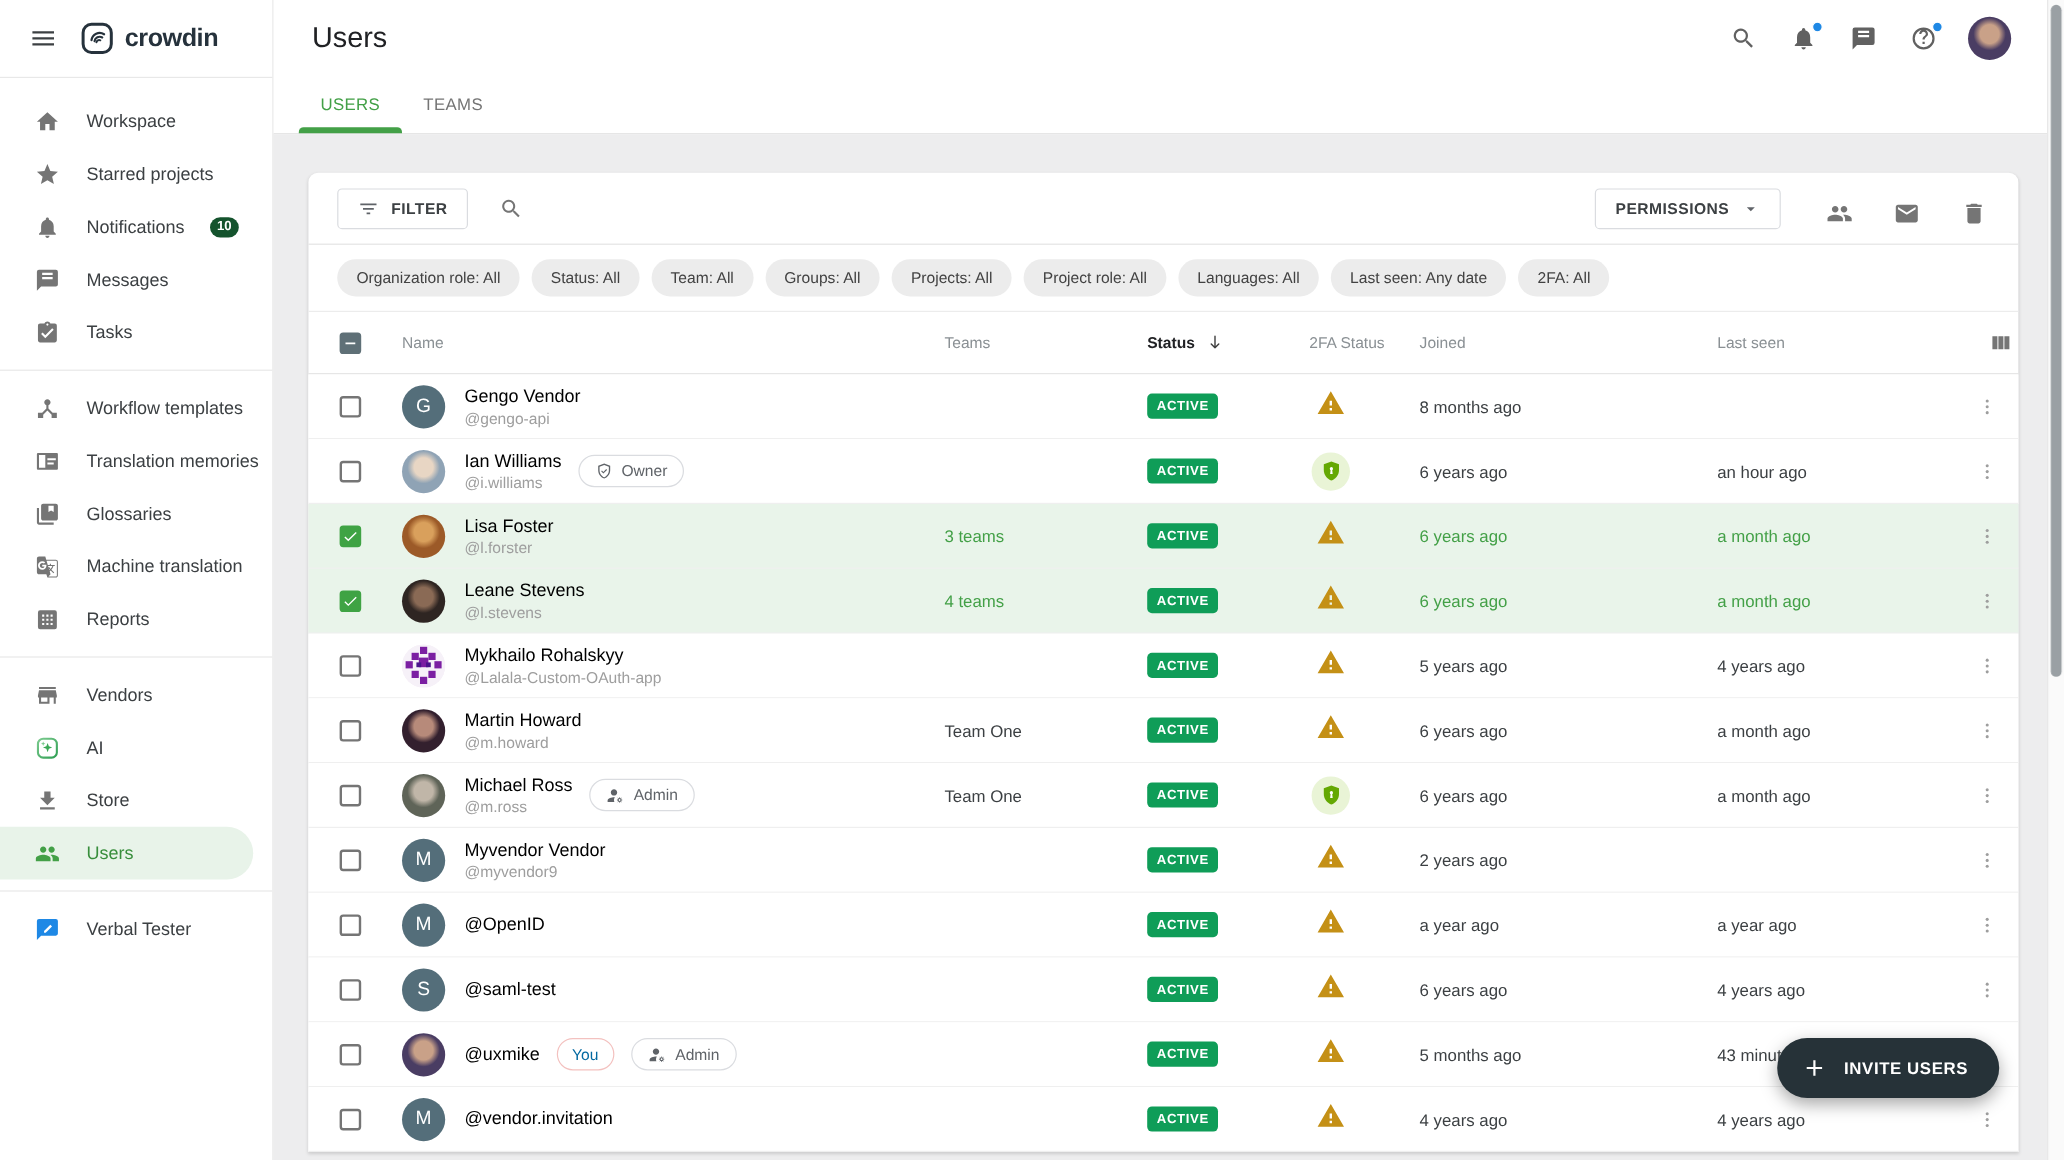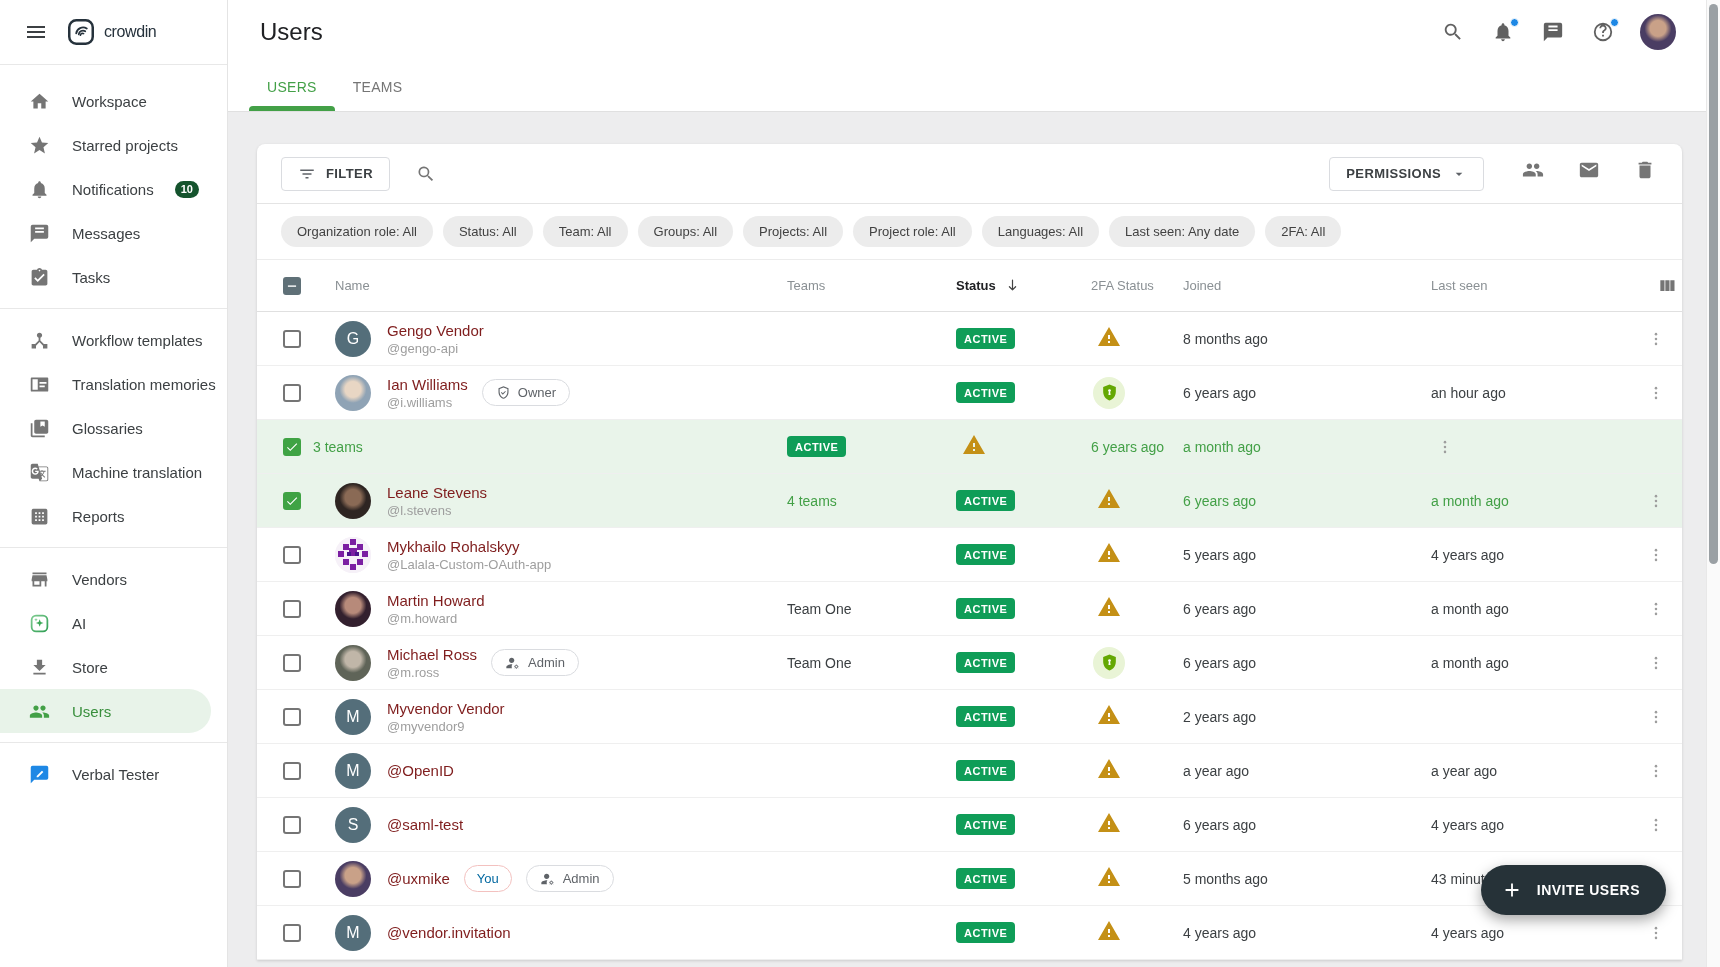--- a/index.html
+++ b/index.html
@@ -15,7 +15,7 @@
   .menu-btn svg { width: 24px; height: 24px; }
   .logo { display: flex; align-items: center; margin-left: 16px; cursor: pointer; }
   .logo svg { width: 30px; height: 30px; }
-  .logo-word { font-size: 16px; font-weight: 400; color: #26323c; letter-spacing: -0.4px; margin-left: 8px; }
+  .logo-word { font-size: 21px; font-weight: 700; color: #26323c; letter-spacing: -0.4px; margin-left: 8px; }
   .sidebar-divider-top { border-top: 1px solid #e8e8e8; }
   .nav { padding-top: 14px; }
   .nav-item { height: 44px; display: flex; align-items: center; padding: 0 10px 0 28px; cursor: pointer; position: relative; }

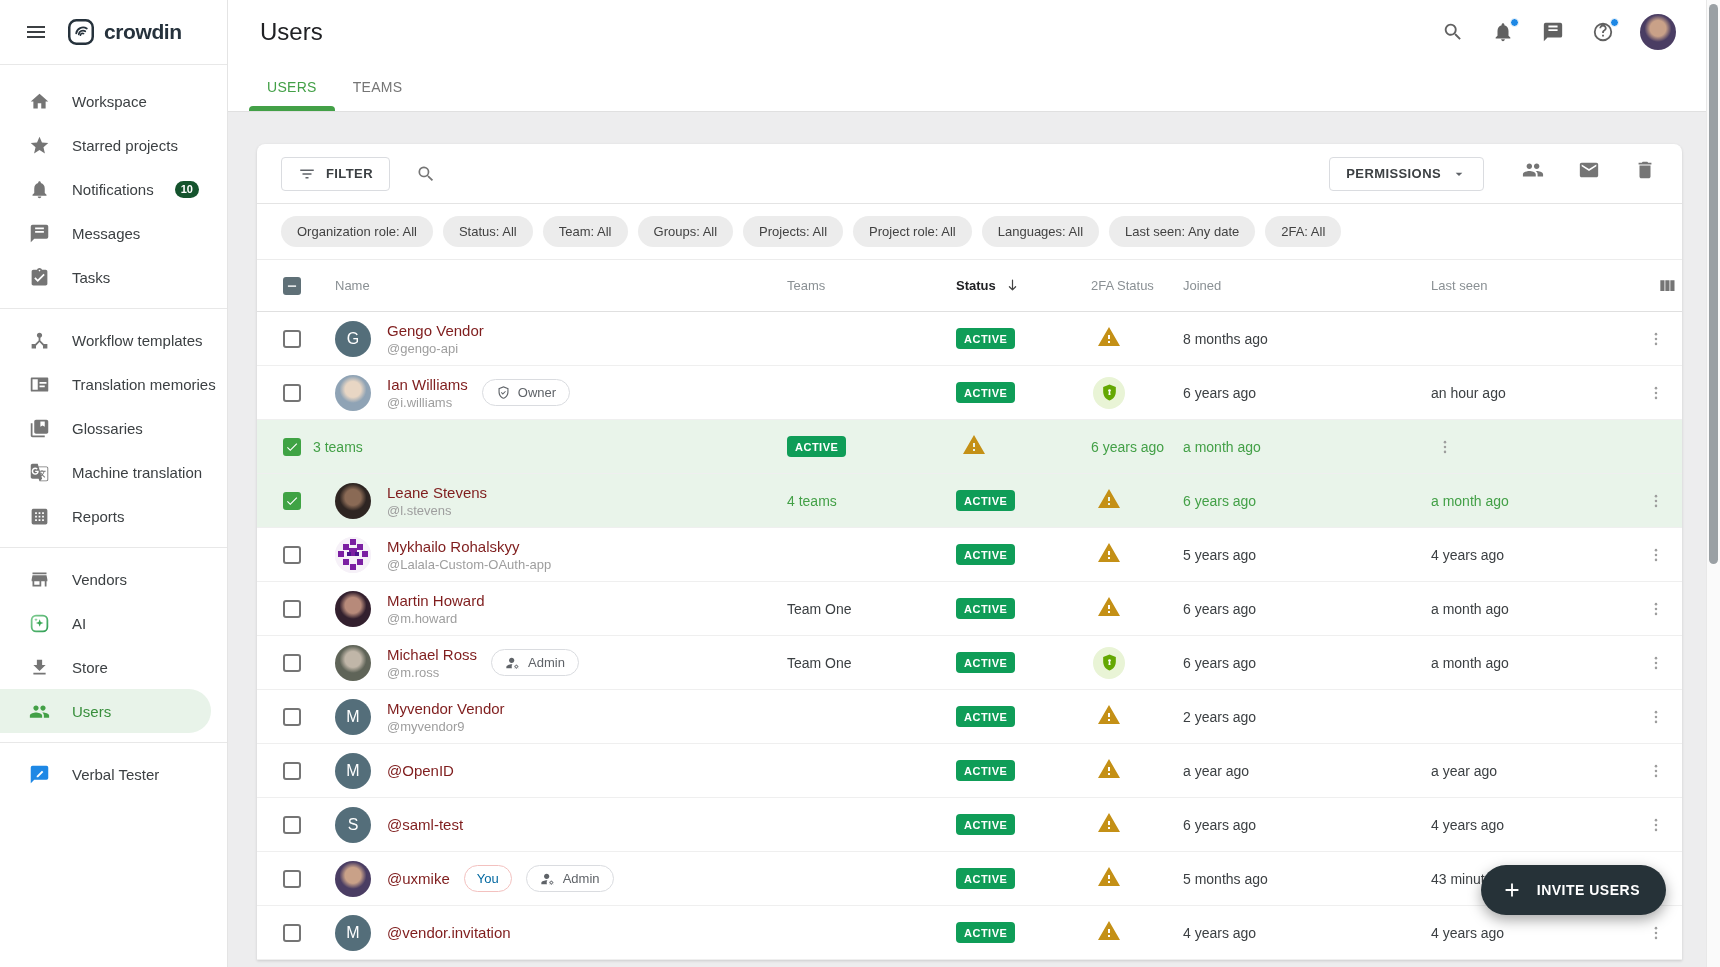--- a/index.html
+++ b/index.html
@@ -55,7 +55,7 @@
   .search-wrap svg { width: 20px; height: 20px; color: #757575; }
   .search-input { border: none; outline: none; font-size: 15px; margin-left: 14px; width: 420px; color: #212121; font-family: inherit; }
   .search-input::placeholder { color: #9e9e9e; }
-  .toolbar-right { display: flex; align-items: flex-start; gap: 30px; margin-left: 11px; }
+  .toolbar-right { display: flex; align-items: flex-end; gap: 30px; margin-left: 11px; }
   .toolbar-right .icon-btn { color: #757575; }
   .perm-btn { margin-right: 6px; }
   .perm-btn .caret { width: 16px; height: 16px; }

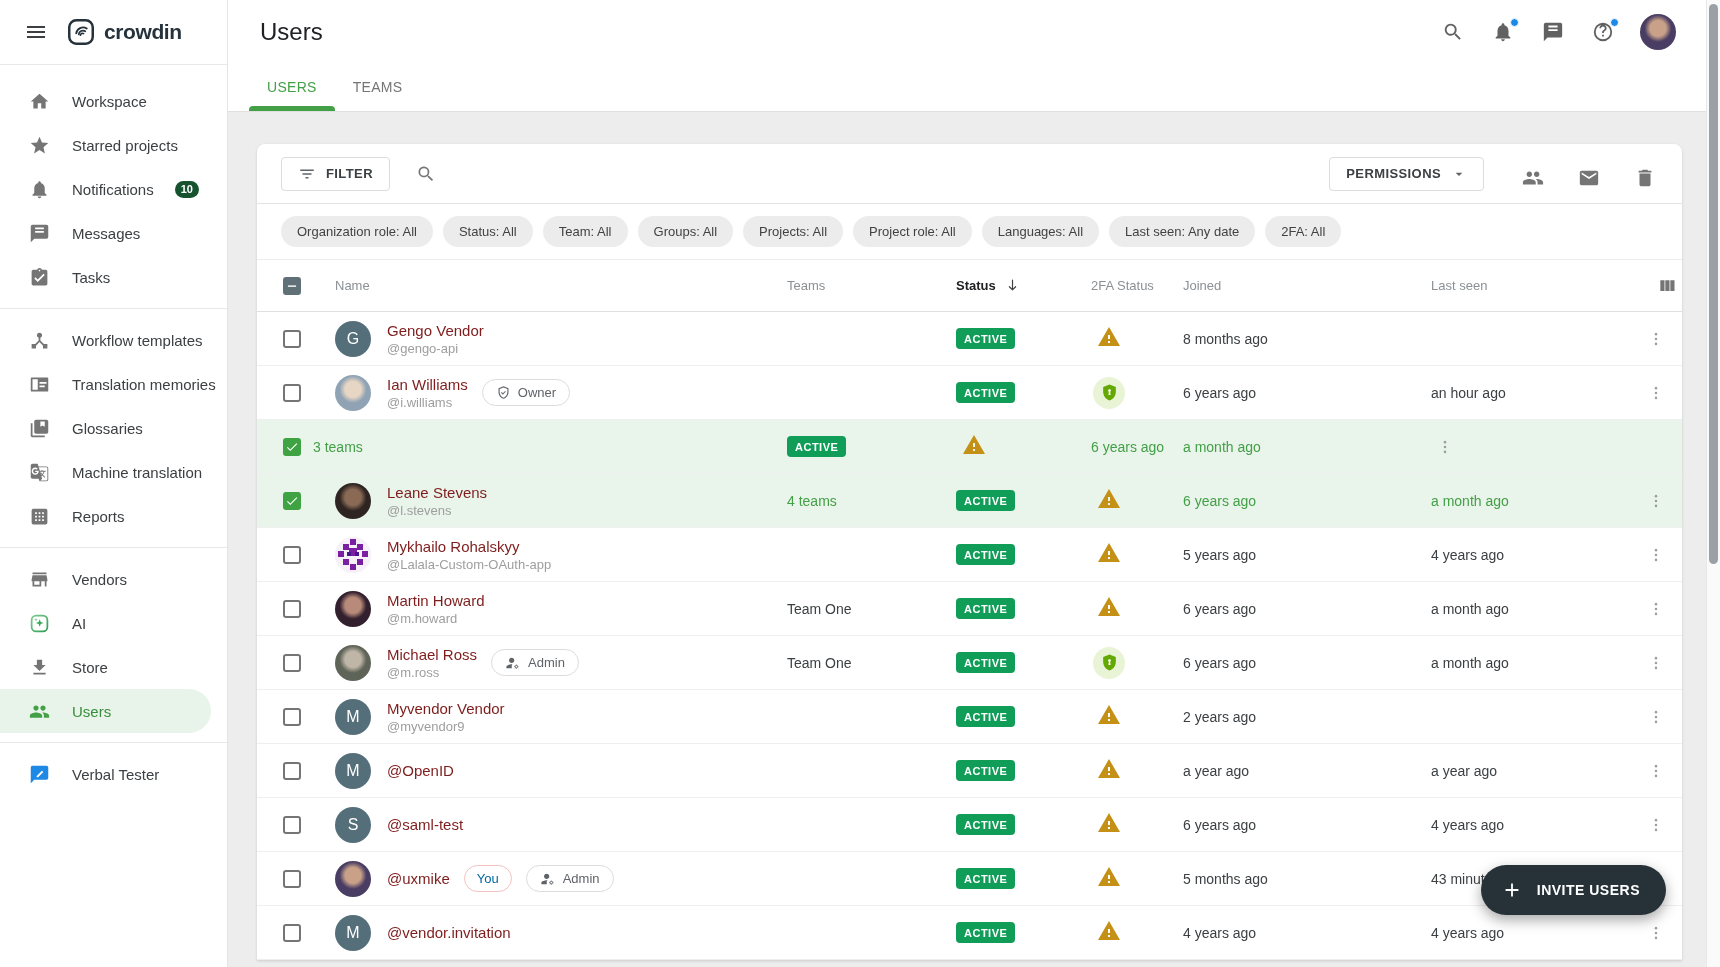--- a/index.html
+++ b/index.html
@@ -87,7 +87,7 @@
   .avatar.identicon { overflow: hidden; background: #f6f1f8; }
   .avatar.identicon svg { width: 36px; height: 36px; display: block; }
   .nm { margin-left: 16px; display: flex; flex-direction: column; justify-content: center; }
-  .nm .uname { font-size: 15px; font-weight: 500; color: #7f1d1d; line-height: 19px; cursor: pointer; }
+  .nm .uname { font-size: 15px; font-weight: 500; color: #000000; line-height: 19px; cursor: pointer; }
   .nm .uname.solo { font-weight: 400; }
   .nm .handle { font-size: 13px; color: #9e9e9e; line-height: 17px; }
   .pill { display: inline-flex; align-items: center; gap: 7px; border: 1px solid #dadce0; border-radius: 14px; height: 27px; padding: 0 13px; font-size: 13px; color: #5f6368; margin-left: 14px; background: #fff; white-space: nowrap; }

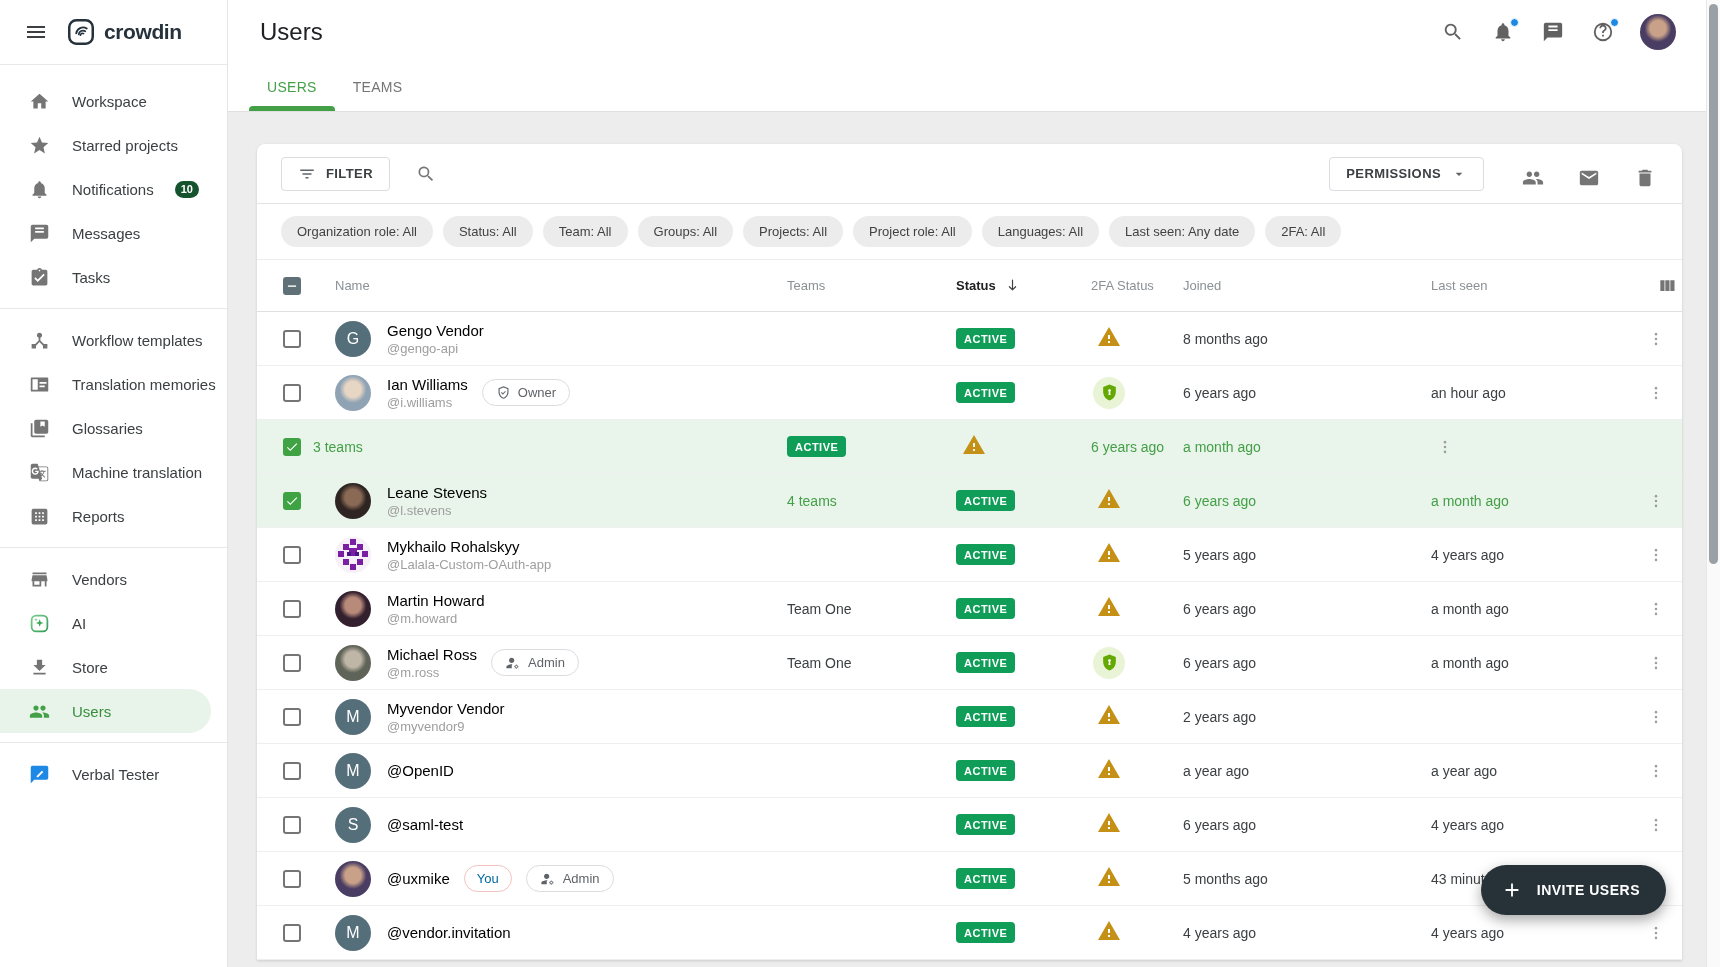--- a/index.html
+++ b/index.html
@@ -470,6 +470,13 @@
                   </svg>
                 </span>
               </div>
+              <div class="namecell">
+                <div class="avatar" style="background: radial-gradient(circle at 50% 40%, rgb(217, 160, 92) 0%, rgb(217, 160, 92) 28%, rgb(156, 90, 40) 48%, rgb(156, 90, 40) 100%);"></div>
+                <div class="nm">
+                  <span class="uname">Lisa Foster</span>
+                  <span class="handle">@l.forster</span>
+                </div>
+              </div>
               <div class="cell-teams">3 teams</div>
               <div><span class="badge-status">ACTIVE</span></div>
               <div class="cell-2fa"><span class="warn-tri" style="display: inline-flex;">

